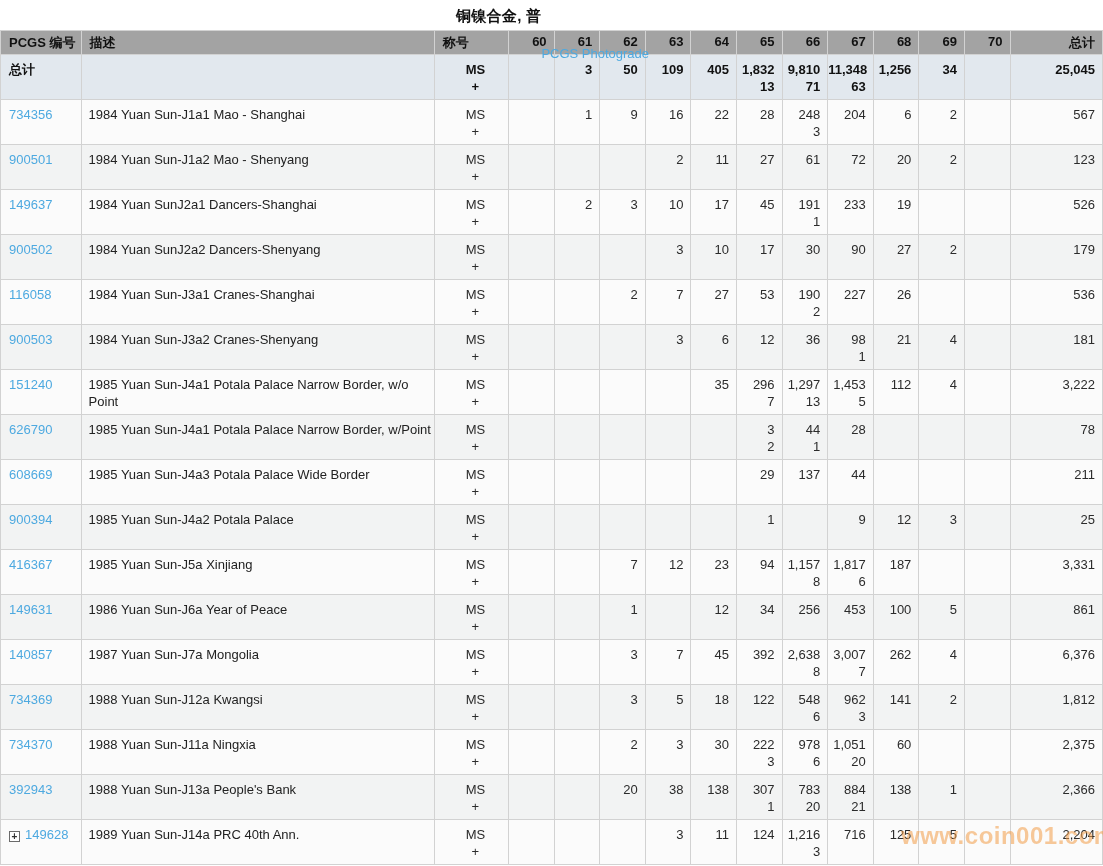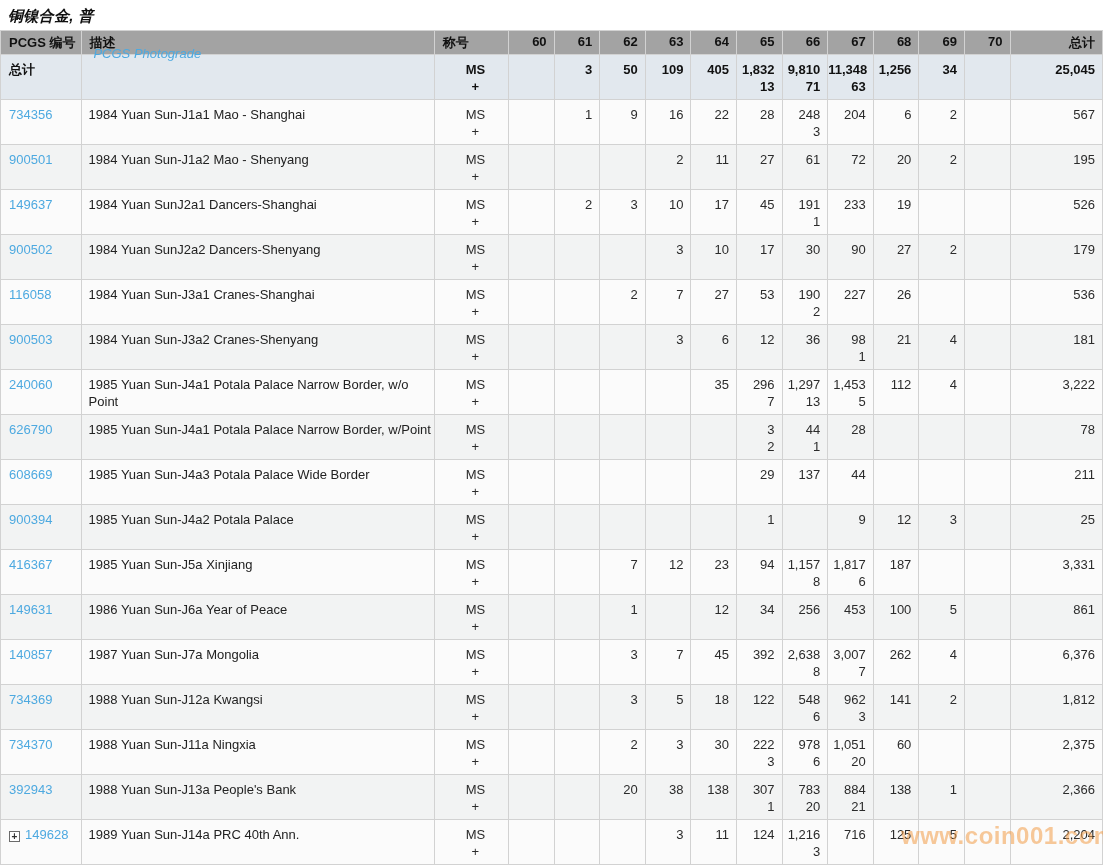--- a/index.html
+++ b/index.html
@@ -10,8 +10,8 @@
     color: #2b2b2b;
   }
   .topbar {
-    height: 30px; display: flex; justify-content: flex-start;
-    align-items: flex-start; padding: 7px 6px 0 8px; font-style: italic;
+    height: 30px; display: flex; justify-content: center;
+    align-items: flex-start; padding: 7px 6px 0 8px;
   }
   .page-title { font-size: 15px; font-weight: bold; color: #101010; letter-spacing: .3px; }
   .photograde-link {

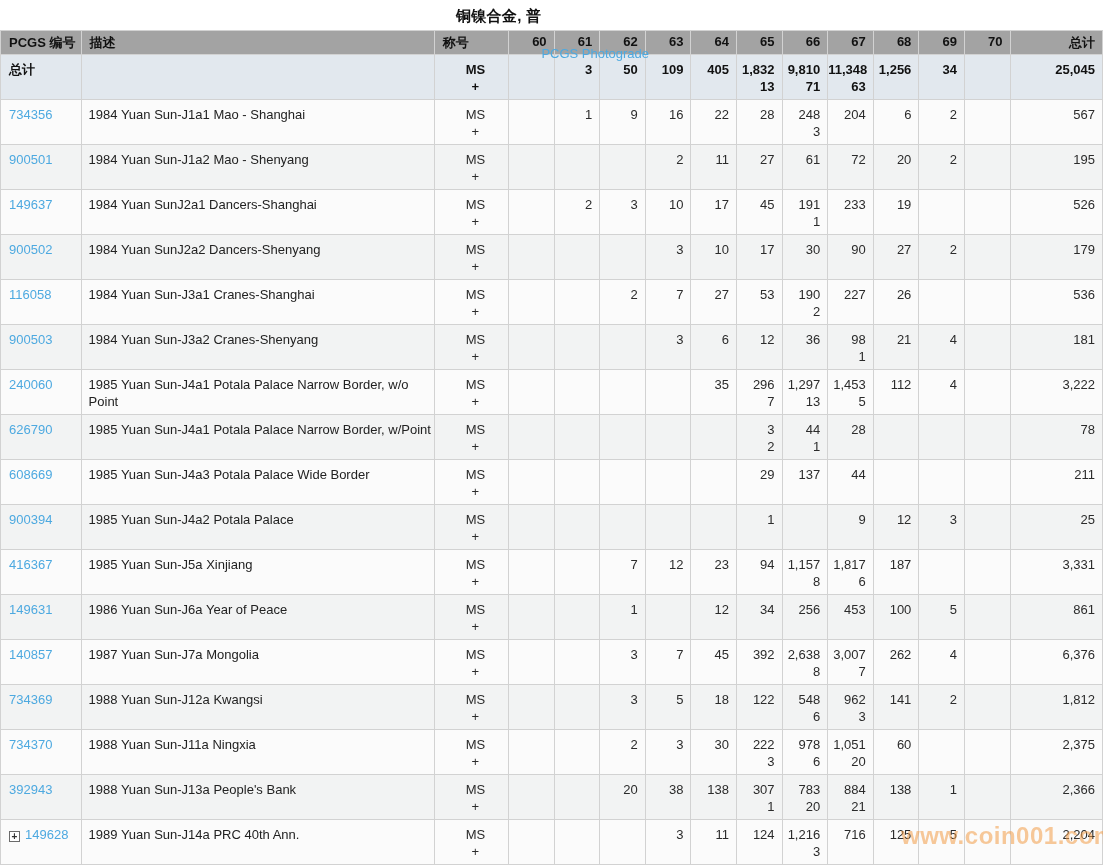--- a/index.html
+++ b/index.html
@@ -195,7 +195,7 @@
           <div>2</div>
         </td>
         <td class="grade-col num"></td>
-        <td class="col-total num">195</td>
+        <td class="col-total num">123</td>
       </tr>
       <tr>
         <td class="col-pcgs"><a class="pcgs-link">149637</a></td>

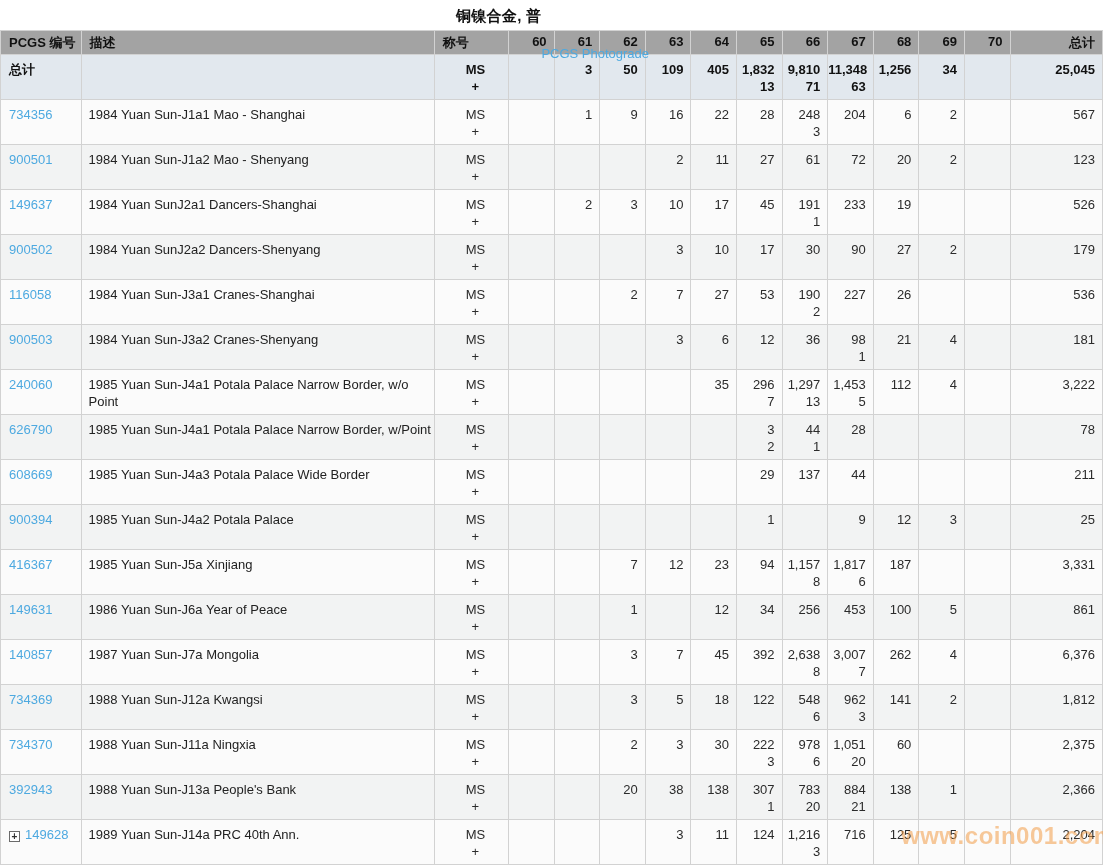--- a/index.html
+++ b/index.html
@@ -339,7 +339,7 @@
         <td class="col-total num">181</td>
       </tr>
       <tr>
-        <td class="col-pcgs"><a class="pcgs-link">240060</a></td>
+        <td class="col-pcgs"><a class="pcgs-link">151240</a></td>
         <td class="col-desc">1985 Yuan Sun-J4a1 Potala Palace Narrow Border, w/o Point</td>
         <td class="col-desig">
           <div>MS</div>

